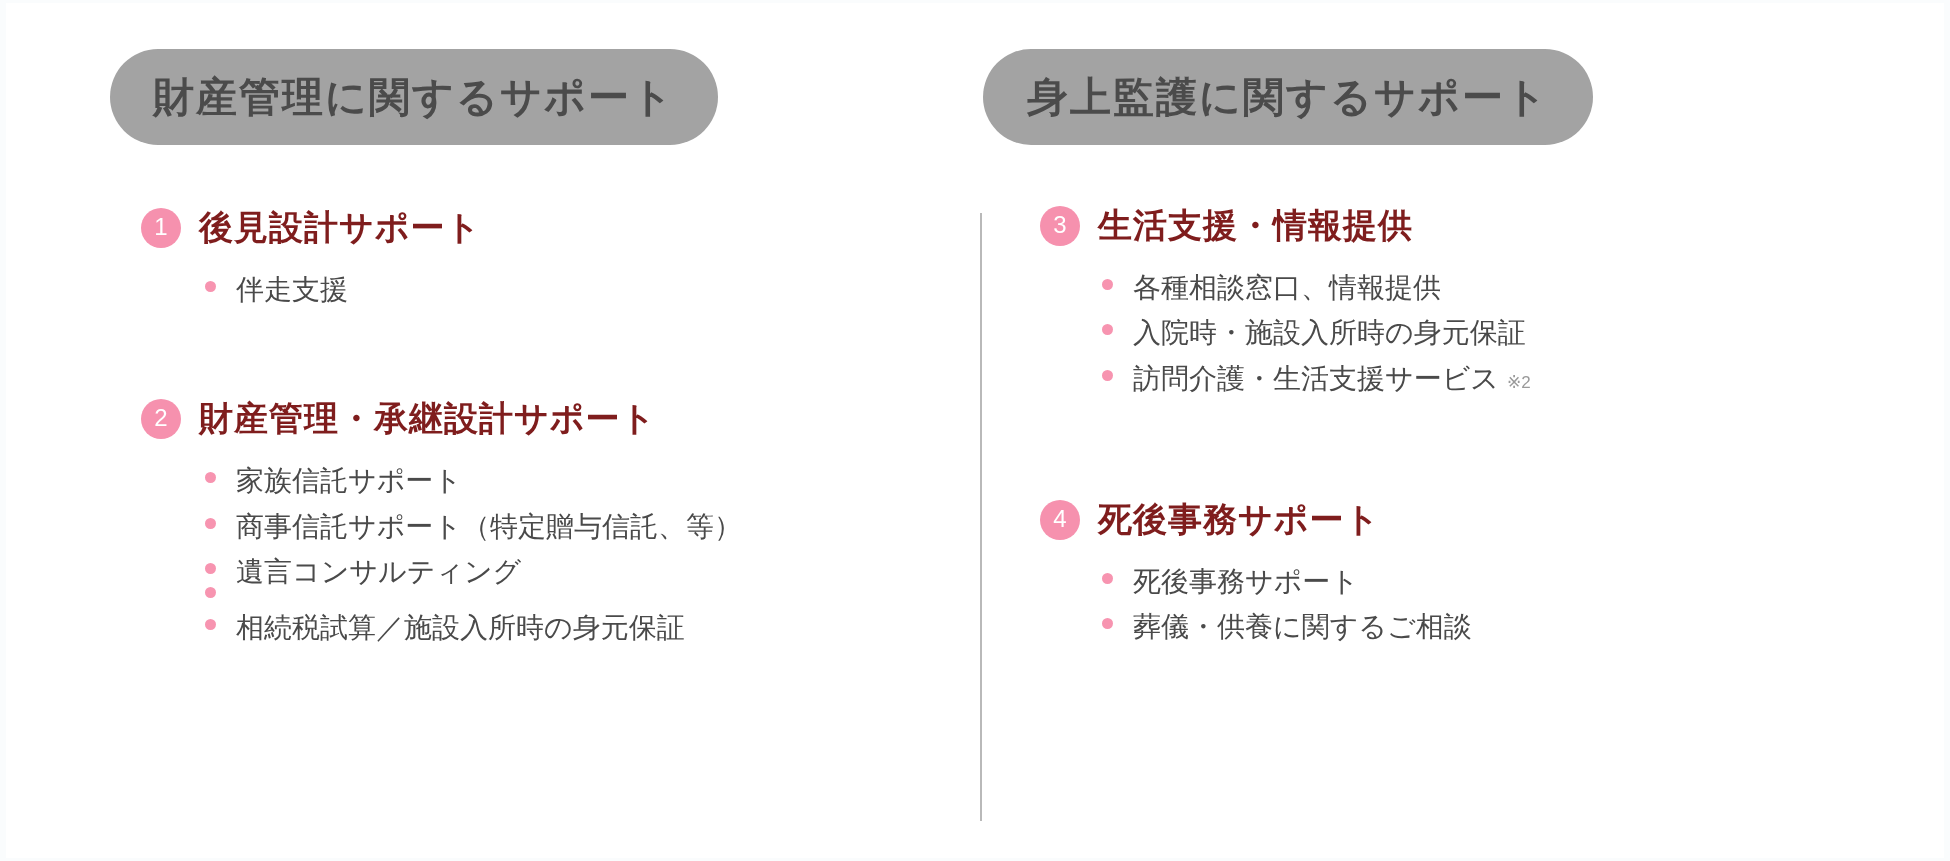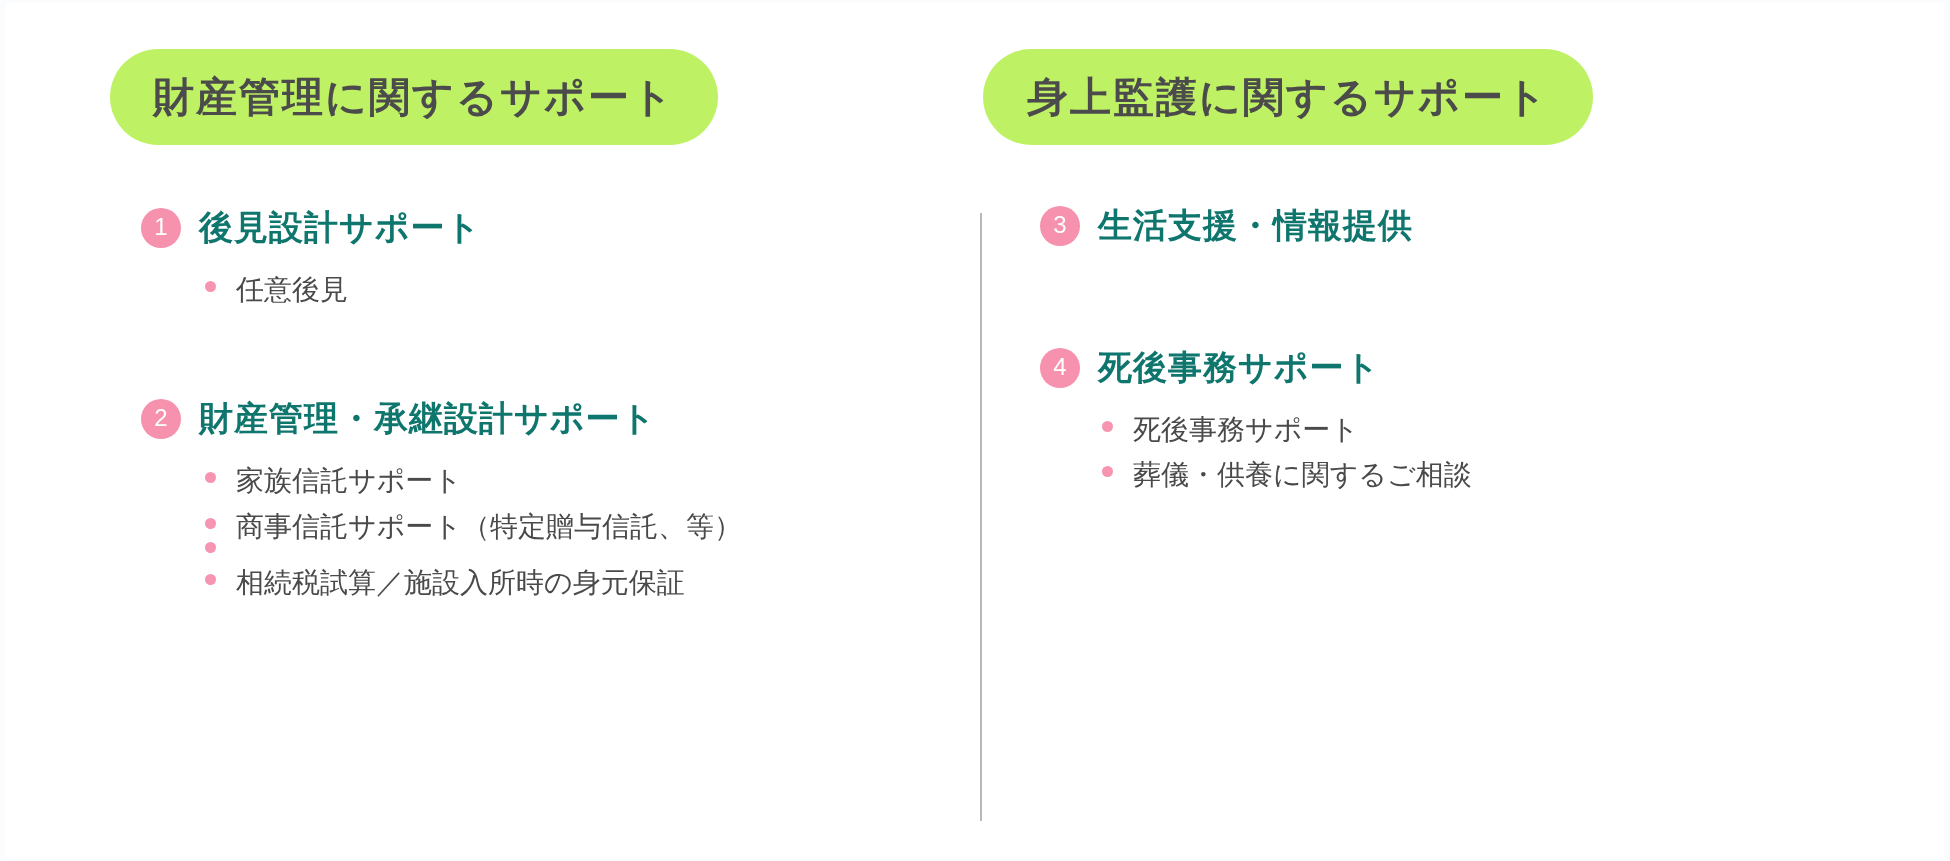--- a/index.html
+++ b/index.html
@@ -57,7 +57,7 @@
     margin-top: 46px;
     height: 96px;
     border-radius: 48px;
-    background: #bef264;
+    background: #a3a3a3;
     display: flex;
     align-items: center;
     justify-content: center;

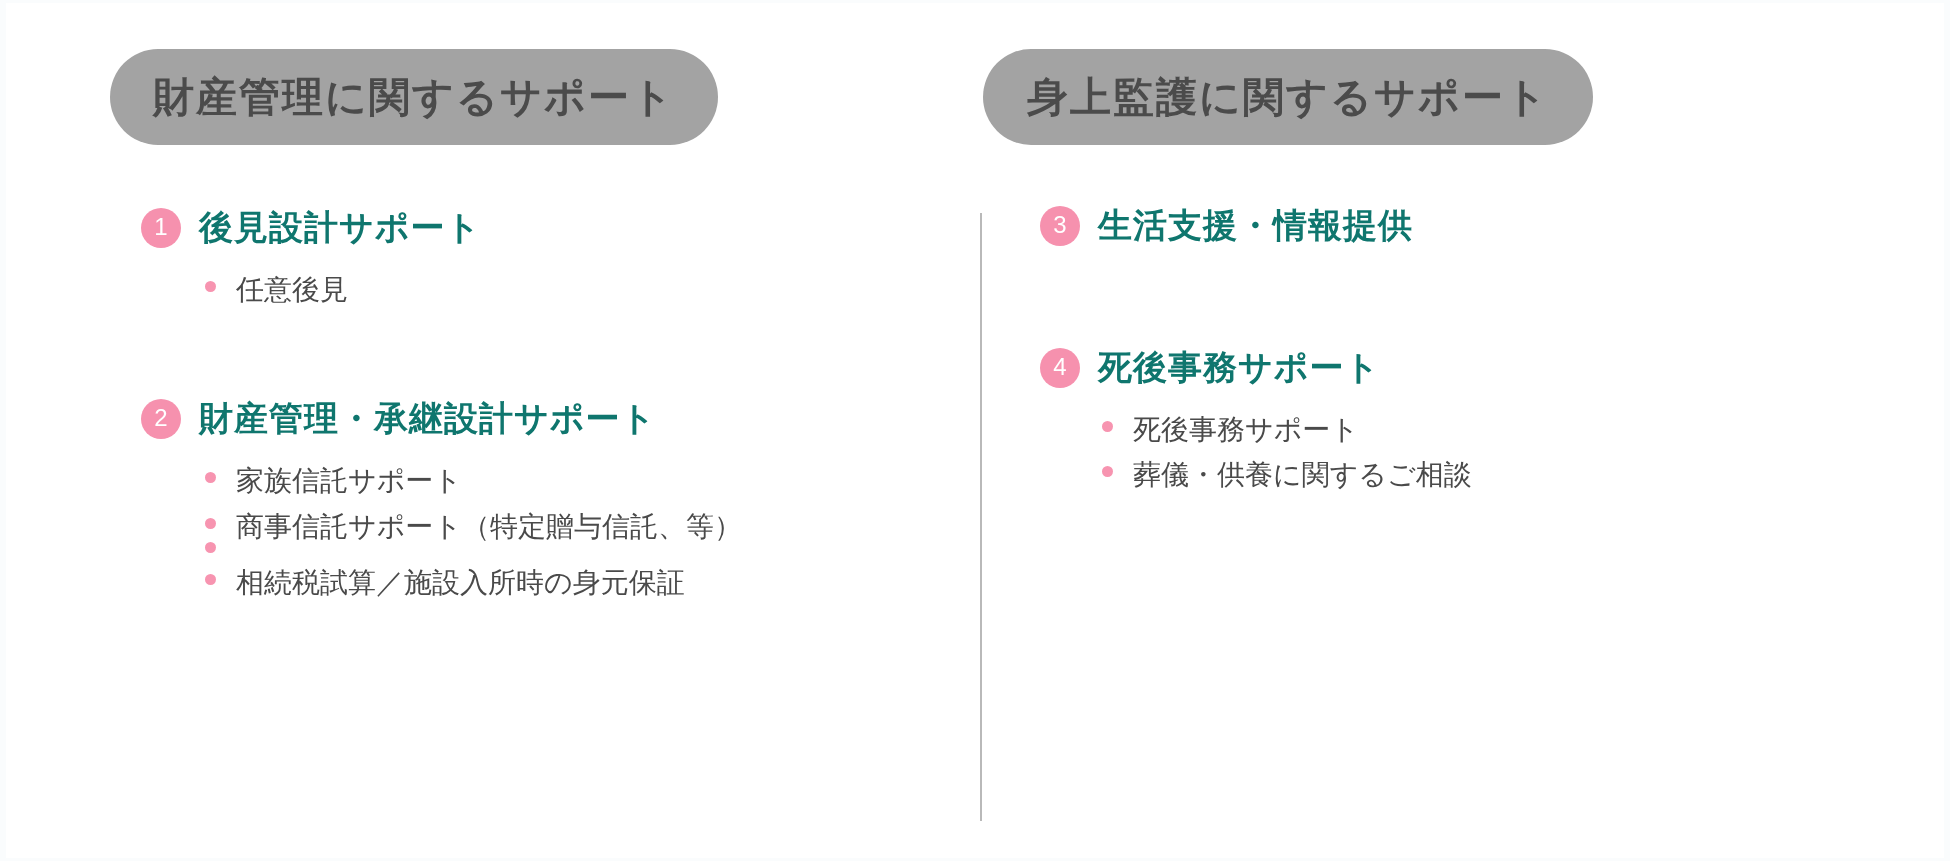--- a/index.html
+++ b/index.html
@@ -109,7 +109,7 @@
     margin-left: 18px;
     font-size: 34px;
     font-weight: bold;
-    color: #0f766e;
+    color: #7f1d1d;
     letter-spacing: 1px;
     white-space: nowrap;
   }

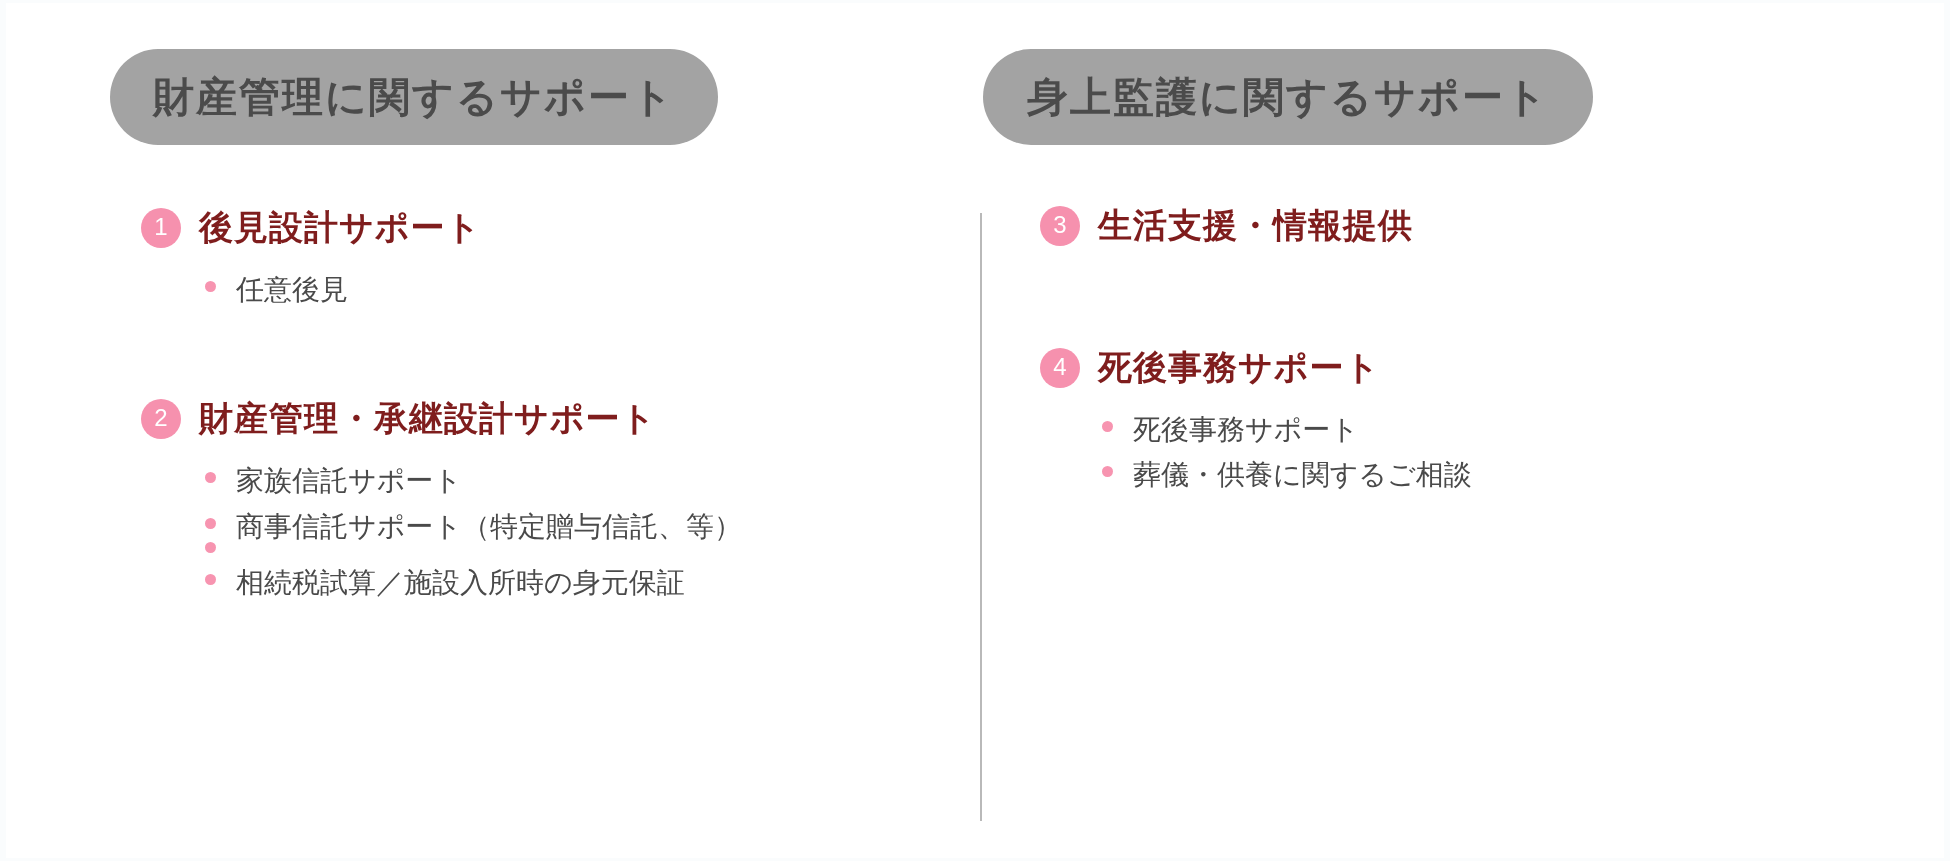--- a/index.html
+++ b/index.html
@@ -165,7 +165,7 @@
         <ul class="bullets">
           <li>
             <span class="dot"></span>
-            <span class="bullet-text">任意後見</span>
+            <span class="bullet-text">伴走支援</span>
           </li>
         </ul>
       </div>

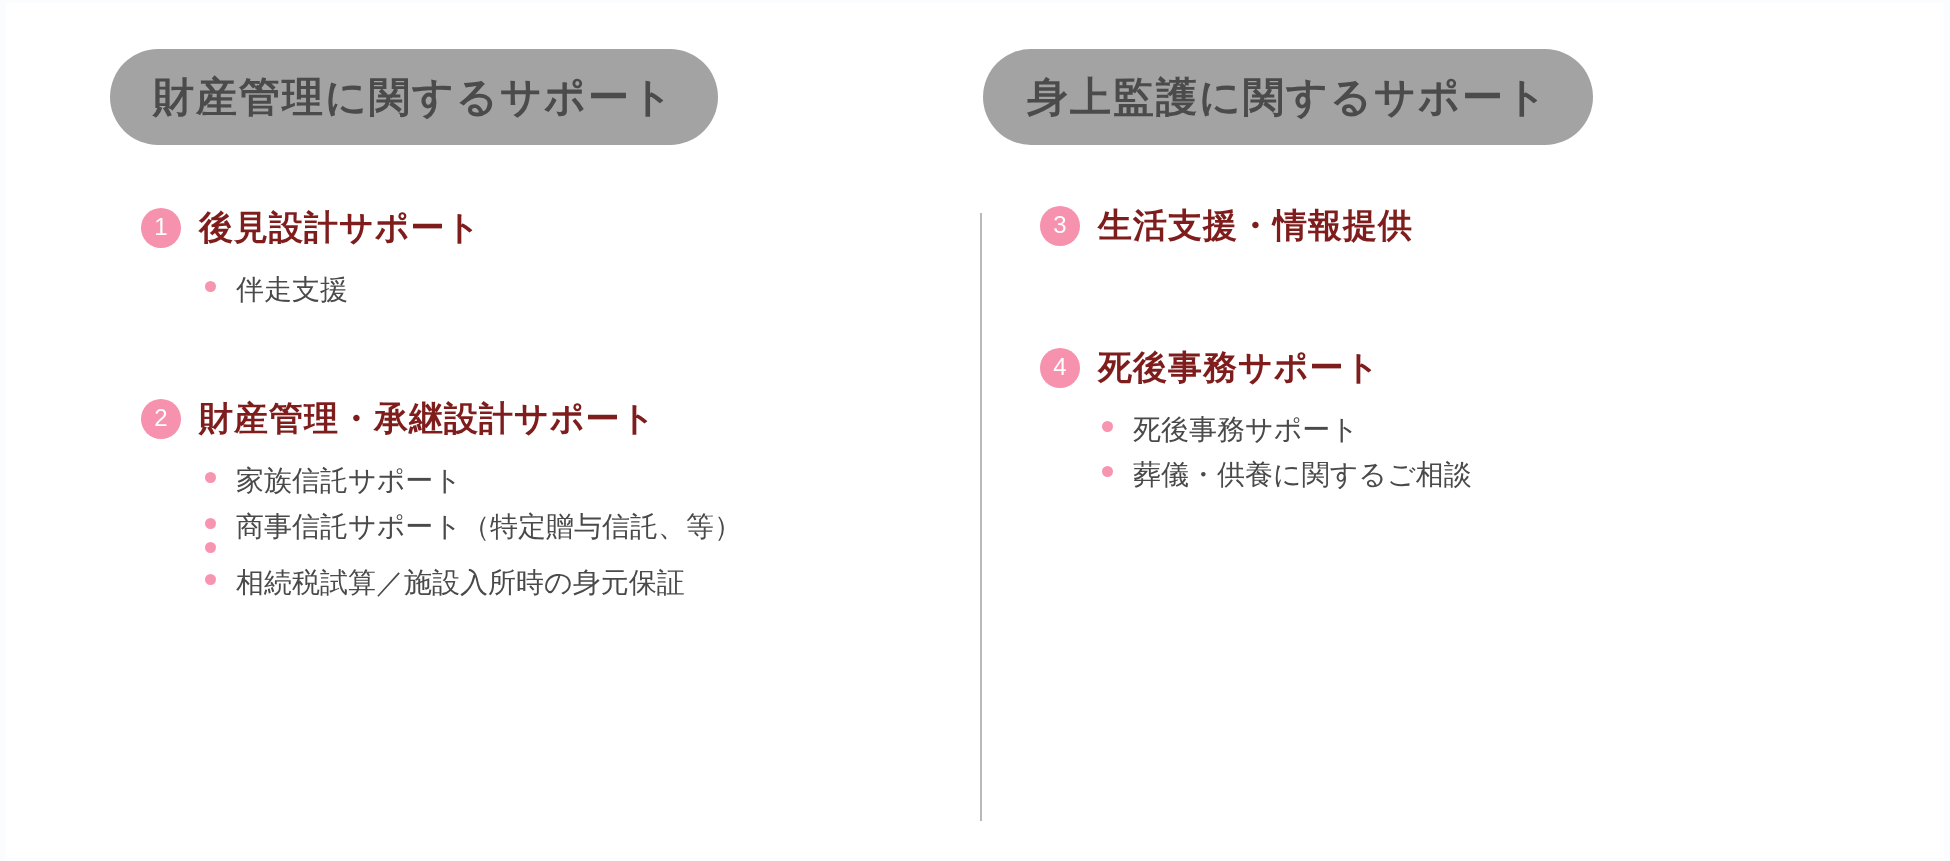--- a/index.html
+++ b/index.html
@@ -203,6 +203,21 @@
           <div class="badge">3</div>
           <div class="section-title">生活支援・情報提供</div>
         </div>
+        <ul class="bullets">
+          <li>
+            <span class="dot"></span>
+            <span class="bullet-text">各種相談窓口、情報提供</span>
+          </li>
+          <li>
+            <span class="dot"></span>
+            <span class="bullet-text">入院時・施設入所時の身元保証</span>
+          </li>
+          <li>
+            <span class="dot"></span>
+            <span class="bullet-text">訪問介護・生活支援サービス</span>
+            <span class="note">※2</span>
+          </li>
+        </ul>
       </div>
 
       <div class="section section-4">

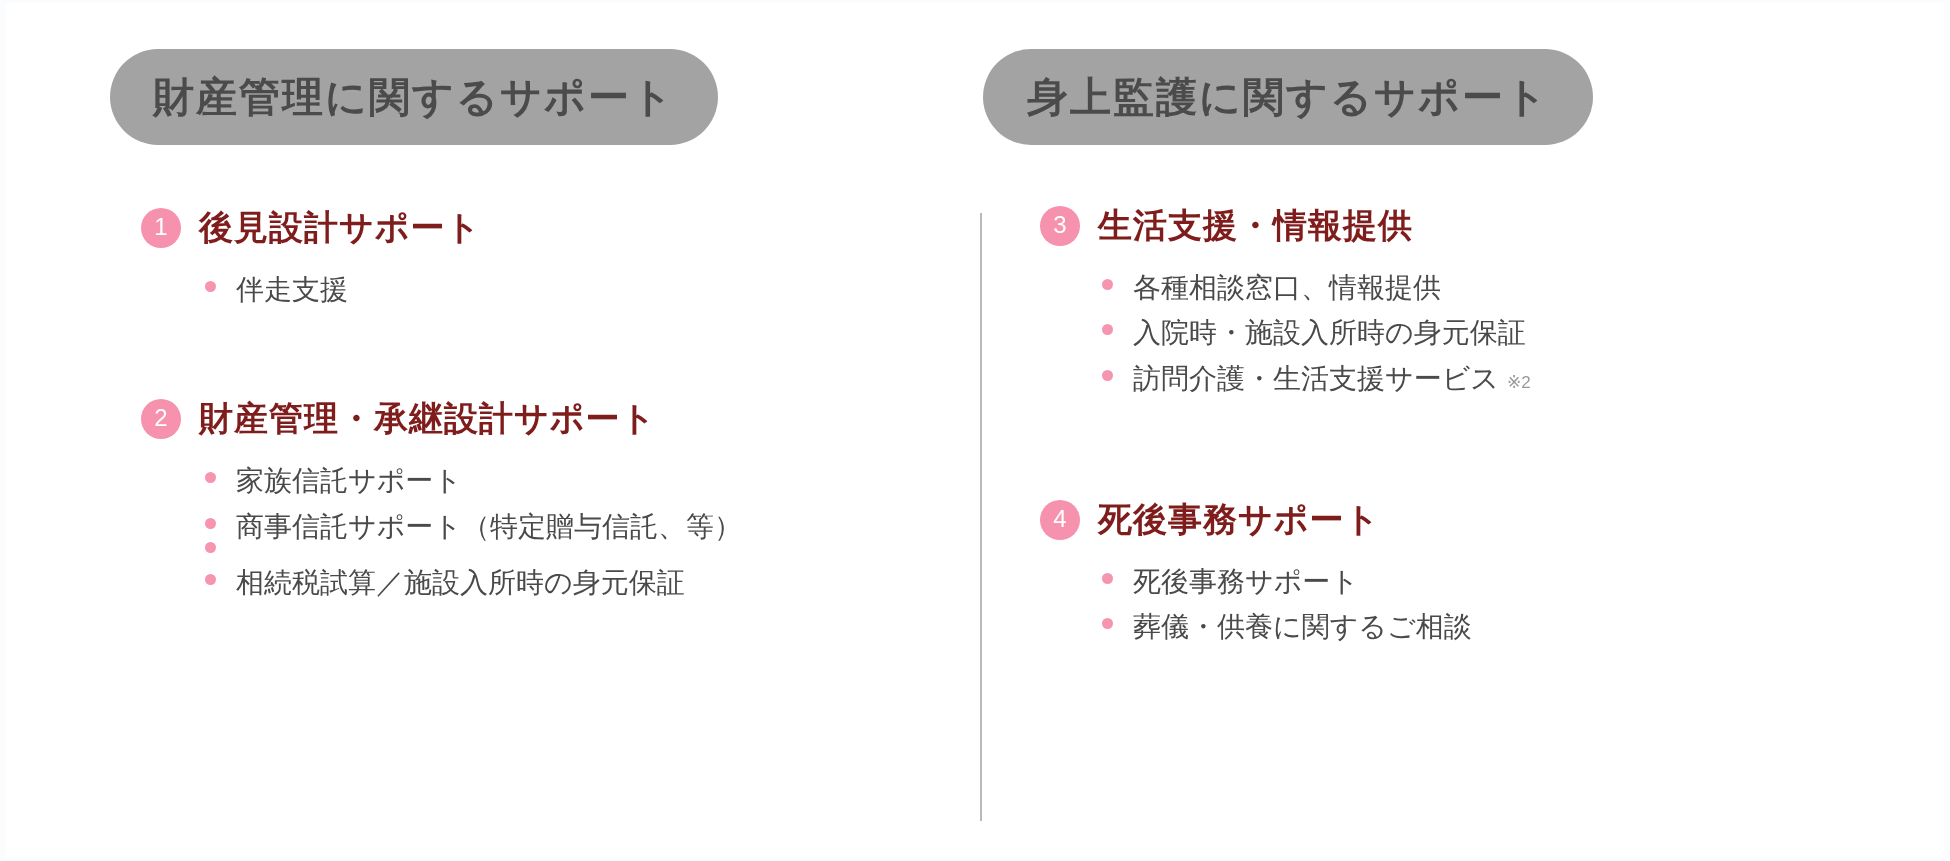--- a/index.html
+++ b/index.html
@@ -186,6 +186,10 @@
           </li>
           <li>
             <span class="dot"></span>
+            <span class="bullet-text">遺言コンサルティング</span>
+          </li>
+          <li>
+            <span class="dot"></span>
           </li>
           <li>
             <span class="dot"></span>

